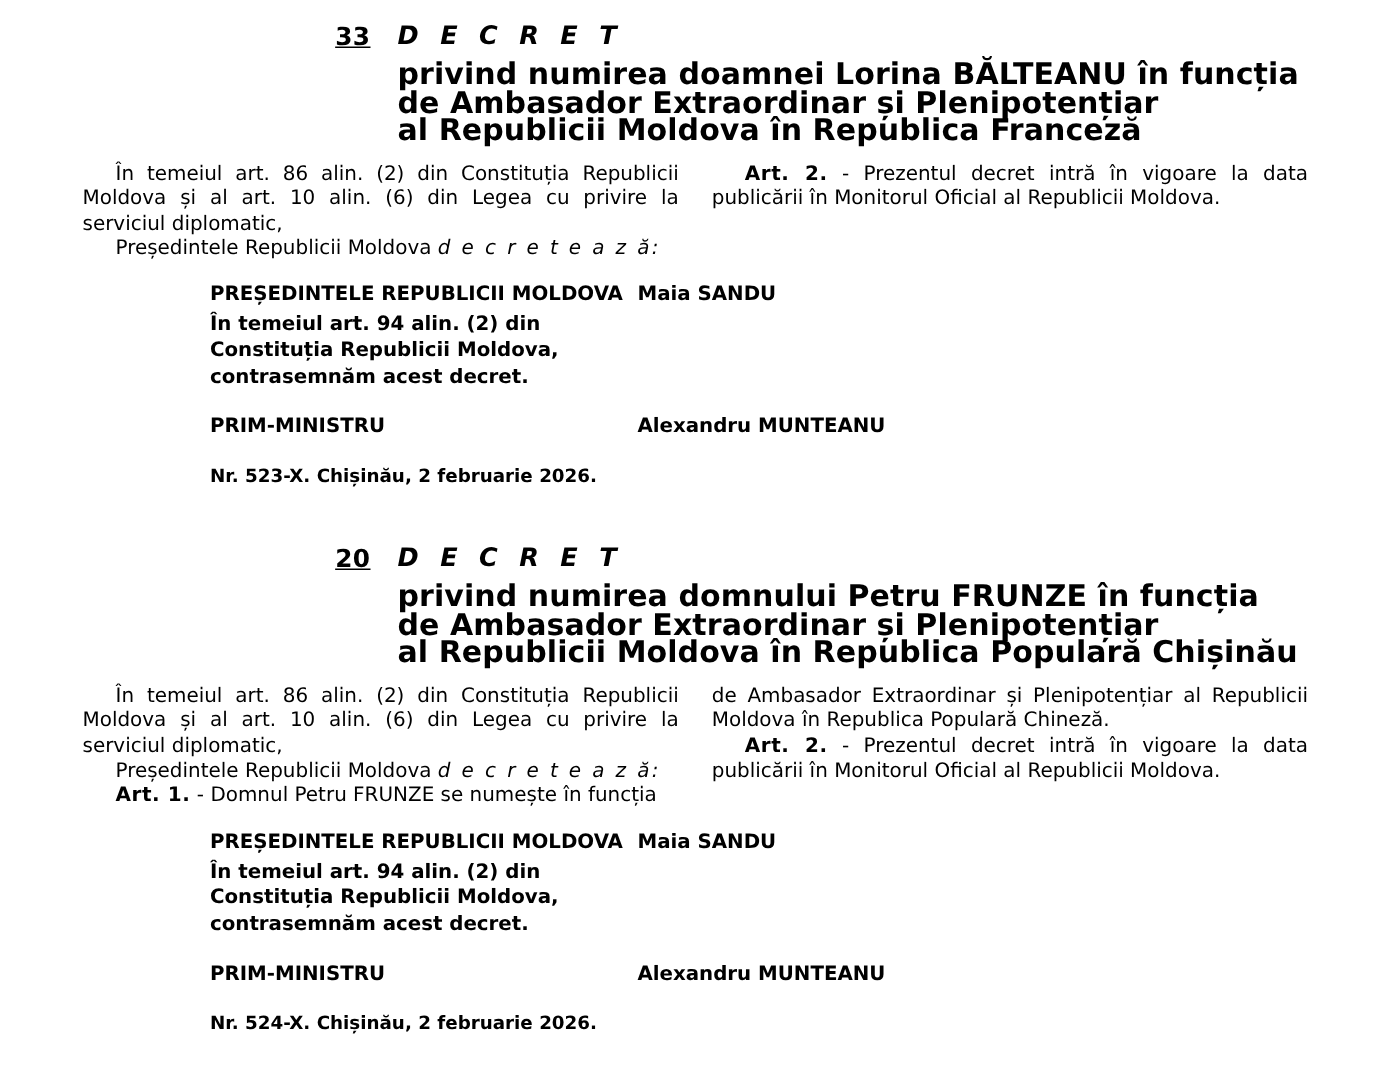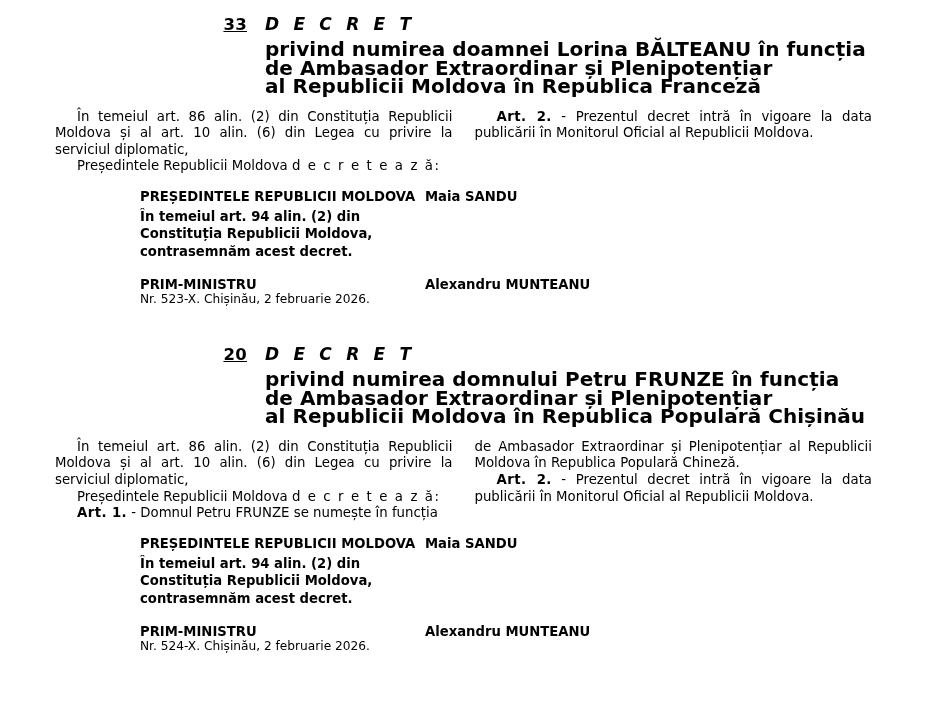--- a/index.html
+++ b/index.html
@@ -79,7 +79,7 @@
     margin: 0;
   }
   .indent { text-indent: 22px; }
-  .spaced { letter-spacing: 1.6px; }
+  .spaced { letter-spacing: 1.6px; font-style: italic; }
   .art-label { font-weight: bold; letter-spacing: 0.4px; }
 
   .signatures {

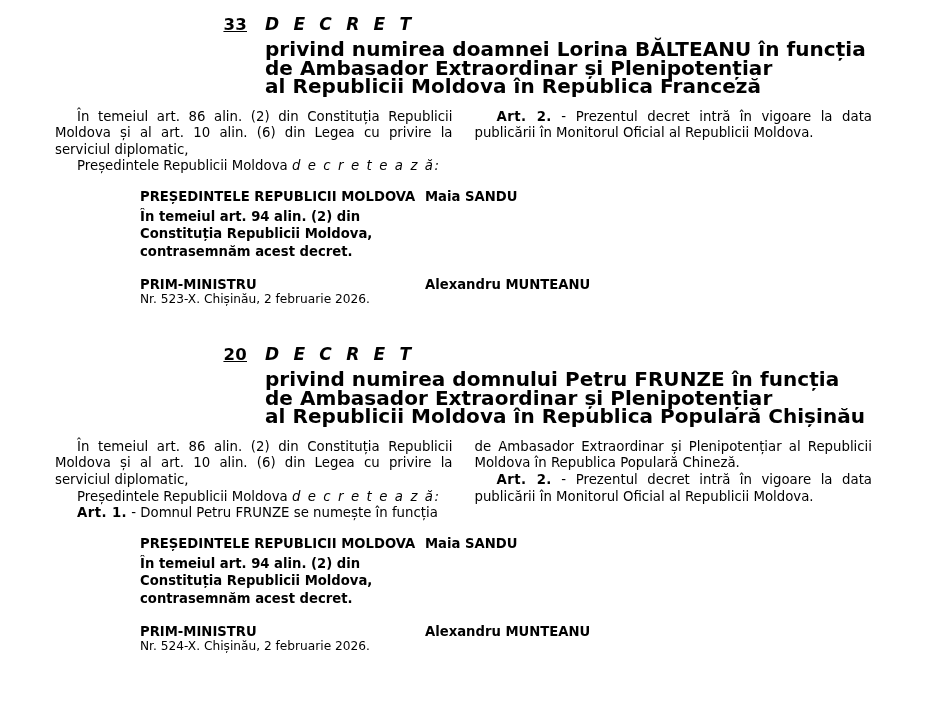--- a/index.html
+++ b/index.html
@@ -111,7 +111,8 @@
     margin-top: 17px;
   }
   .doc-number {
-    font-weight: normal;
+    margin-top: 18px;
+    font-weight: bold;
     font-size: 12.2px;
   }
 </style>

